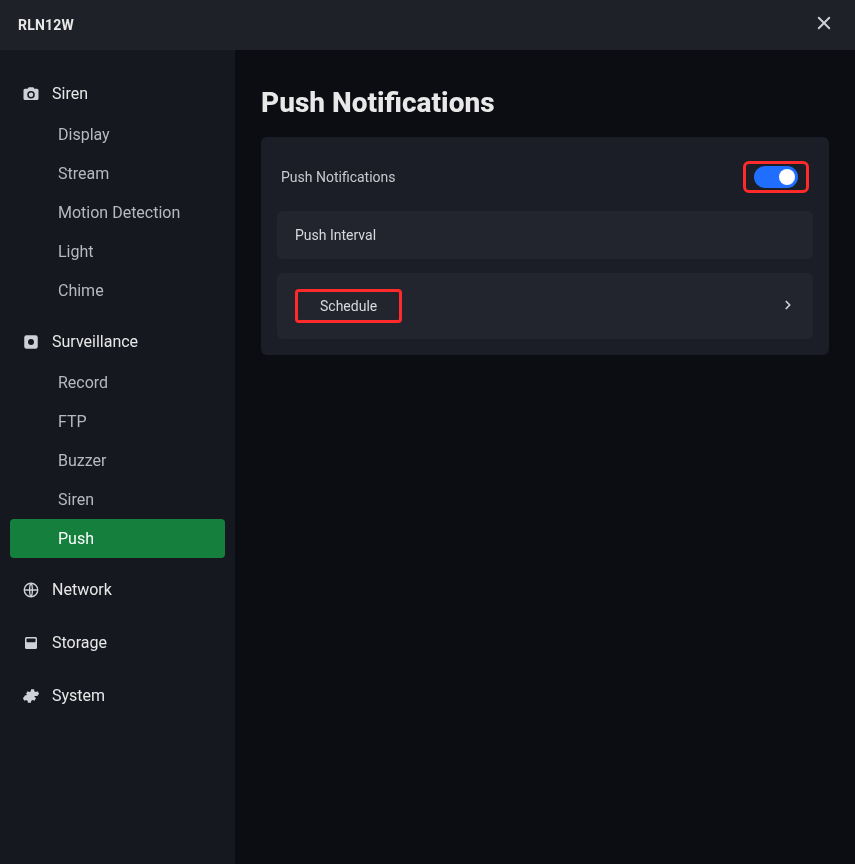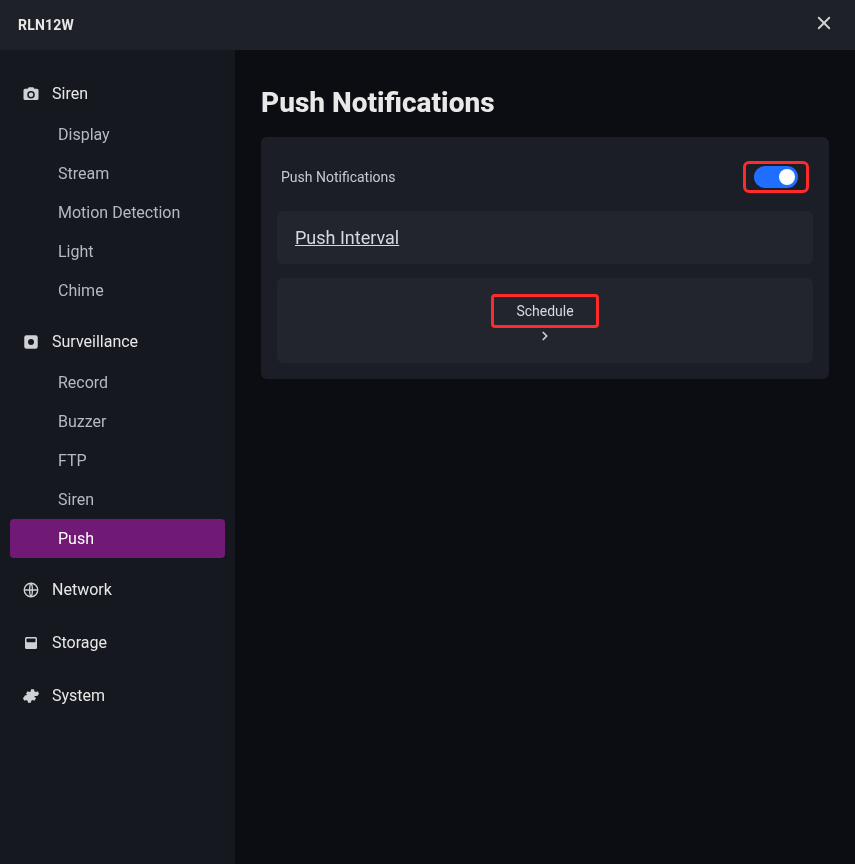--- a/index.html
+++ b/index.html
@@ -26,7 +26,7 @@
     .toggle { width:44px; height:22px; background:#1f6eff; border-radius:22px; position:relative; cursor:pointer; }
     .toggle .knob { position:absolute; right:3px; top:3px; width:16px; height:16px; background:#fff; border-radius:50%; }
     .subcard { background:#22252e; border-radius:6px; padding:16px 18px; margin-top:10px; display:flex; align-items:center; justify-content:space-between; }
-    .subcard .label { color:#d7d9de; font-size:18px;text-decoration:underline; }
+    .subcard .label { color:#d7d9de; font-size:14px; }
     .select { background:#13151b; color:#d7d9de; height:38px; min-width:190px; border-radius:6px; display:flex; align-items:center; justify-content:space-between; padding:0 14px; cursor:pointer; }
     .select svg { width:14px; height:14px; }
     .navrow { background:#22252e; border-radius:6px; padding:16px 18px; margin-top:14px; display:flex; align-items:center; justify-content:space-between; cursor:pointer;flex-direction:column; }

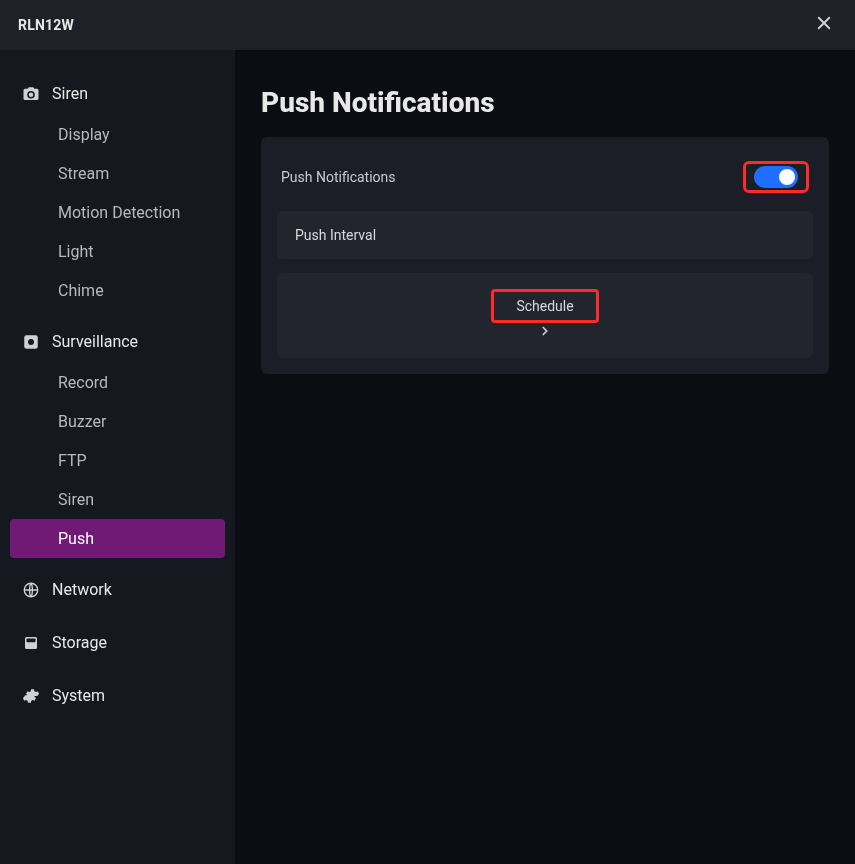--- a/index.html
+++ b/index.html
@@ -29,7 +29,7 @@
     .subcard .label { color:#d7d9de; font-size:14px; }
     .select { background:#13151b; color:#d7d9de; height:38px; min-width:190px; border-radius:6px; display:flex; align-items:center; justify-content:space-between; padding:0 14px; cursor:pointer; }
     .select svg { width:14px; height:14px; }
-    .navrow { background:#22252e; border-radius:6px; padding:16px 18px; margin-top:14px; display:flex; align-items:center; justify-content:space-between; cursor:pointer;flex-direction:column; }
+    .navrow { background:#22252e; border-radius:6px; padding:16px 18px; margin-top:14px; display:flex; align-items:center; justify-content:space-between; cursor:pointer; }
     .navrow .label-wrap { padding:6px 22px; border:3px solid #ff2b2b; border-radius:4px; }
     .navrow .label { color:#d7d9de; font-size:14px; }
     .chevron { color:#cfd1d6; }

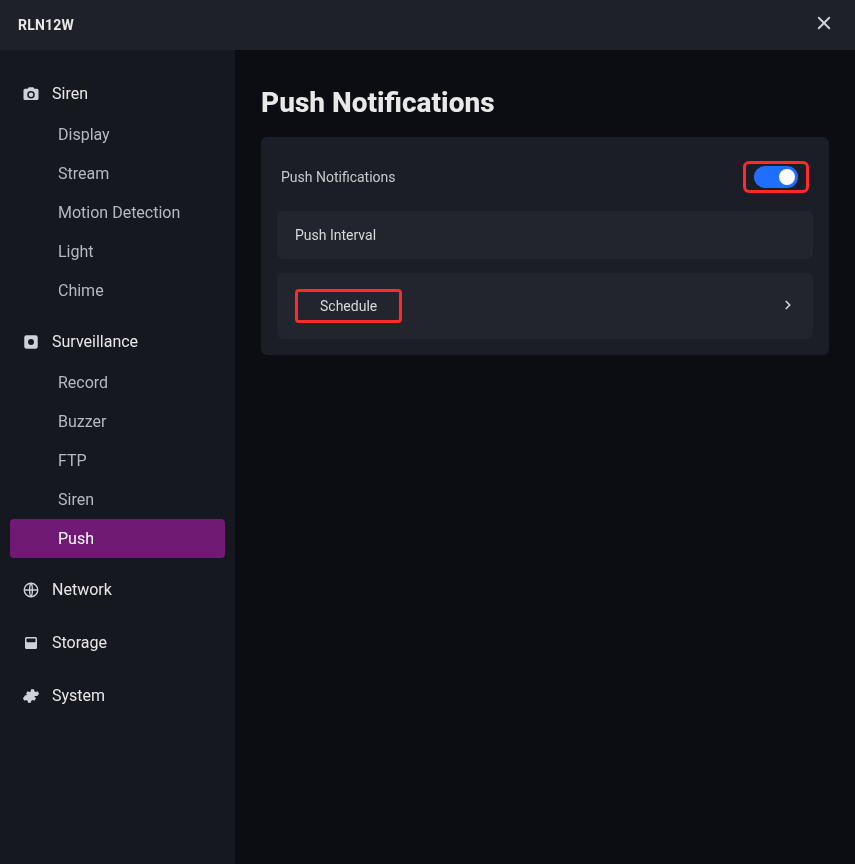--- a/index.html
+++ b/index.html
@@ -83,8 +83,8 @@
             </div>
             <ul class="items">
               <li>Record</li>
+              <li>FTP</li>
               <li>Buzzer</li>
-              <li>FTP</li>
               <li>Siren</li>
               <li class="active">Push</li>
             </ul>

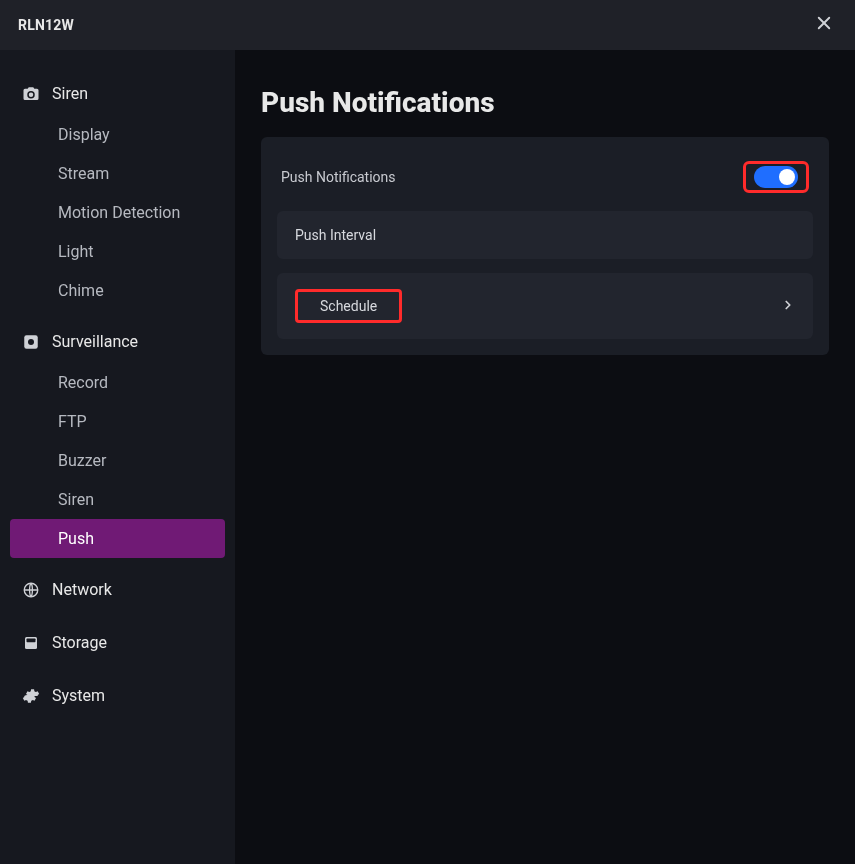--- a/index.html
+++ b/index.html
@@ -15,7 +15,7 @@
     .group-header svg { flex:0 0 18px; }
     .items { list-style:none; }
     .items li { color:#b6b9c0; font-size:16px; padding:10px 14px 10px 48px; margin:0 10px; border-radius:4px; cursor:pointer; }
-    .items li.active { background:#701a75; color:#fff; }
+    .items li.active { background:#15803d; color:#fff; }
     .icon { width:18px; height:18px; display:inline-flex; align-items:center; justify-content:center; color:#cfd1d6; }
     .content { flex:1; background:#0c0d12; padding:36px 26px 10px 26px; overflow:auto; }
     .page-title { color:#e8e8e8; font-size:28px; font-weight:800; margin-bottom:18px; }

